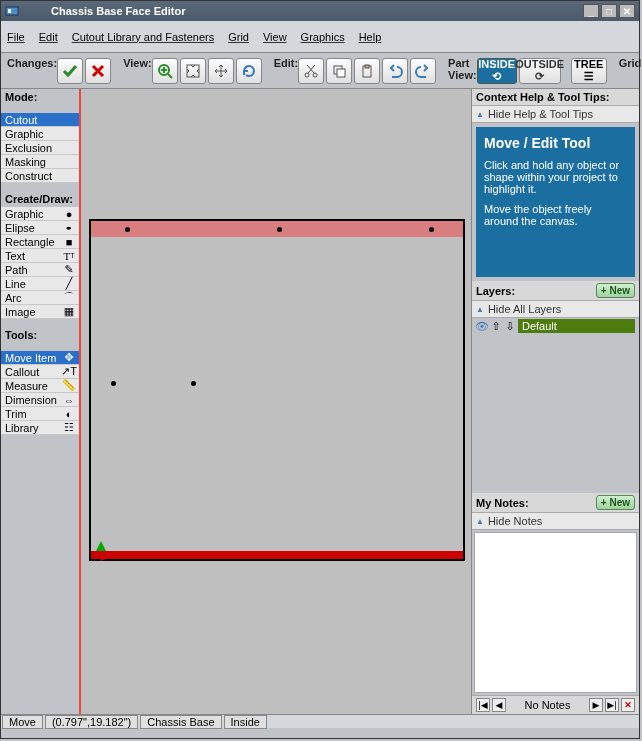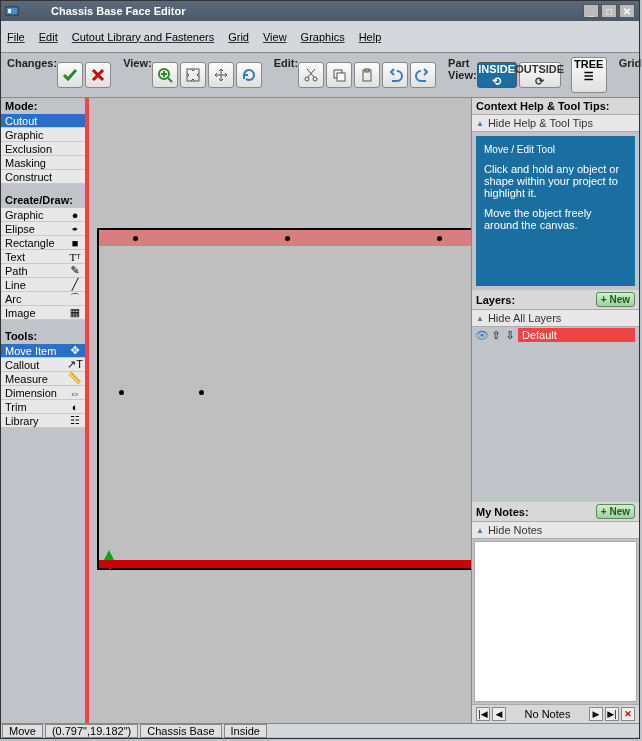--- a/index.html
+++ b/index.html
@@ -20,7 +20,7 @@
 .tb-btn.red svg { color: #c00; }
 .inside-btn { background: #1a6ea0; color: #fff; font-size: 9px; font-weight: bold; padding: 2px 4px; border: 1px solid #555; border-radius: 3px; height: 26px; width: 40px; display: flex; flex-direction: column; align-items: center; justify-content: center; }
 .outside-btn { background: linear-gradient(#fcfcfc,#e0e0e0); color: #333; font-size: 9px; font-weight: bold; padding: 2px 4px; border: 1px solid #888; border-radius: 3px; height: 26px; width: 42px; display: flex; flex-direction: column; align-items: center; justify-content: center; }
-.tree-btn { background: linear-gradient(#fcfcfc,#e0e0e0); border: 1px solid #888; border-radius: 3px; height: 36px; width: 36px; display: flex; flex-direction: column; align-items: center; justify-content: flex-start; font-size: 9px; font-weight: bold; }
+.tree-btn { background: linear-gradient(#fcfcfc,#e0e0e0); border: 1px solid #888; border-radius: 3px; height: 26px; width: 36px; display: flex; flex-direction: column; align-items: center; justify-content: flex-end; font-size: 9px; font-weight: bold; }
 .grid-checks { display: flex; gap: 20px; }
 .grid-checks .gc { display: flex; flex-direction: column; align-items: center; font-size: 9px; color: #444; }
 .grid-checks .gc .box { width: 14px; height: 14px; border: 1px solid #888; background: #fff; margin-top: 1px; }

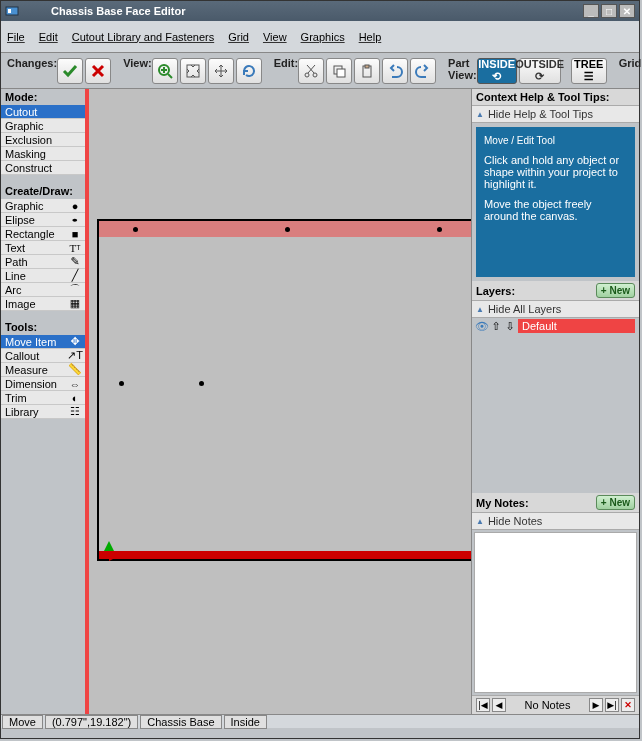--- a/index.html
+++ b/index.html
@@ -25,7 +25,7 @@
 .grid-checks .gc { display: flex; flex-direction: column; align-items: center; font-size: 9px; color: #444; }
 .grid-checks .gc .box { width: 14px; height: 14px; border: 1px solid #888; background: #fff; margin-top: 1px; }
 .main { display: flex; height: calc(100% - 20px - 18px - 56px - 18px); }
-.left-panel { width: 88px; background: #c0c4c8; border-right: 4px solid #ef4444; }
+.left-panel { width: 80px; background: #c0c4c8; border-right: 2px solid #ef4444; }
 .panel-header { font-weight: bold; padding: 2px 4px; background: #c0c4c8; color: #000; }
 .list-item { display: flex; align-items: center; justify-content: space-between; padding: 1px 4px; height: 14px; background: #e8e8e8; border-bottom: 1px solid #c8c8c8; cursor: pointer; }
 .list-item.selected { background: #2a70c8; color: #fff; }

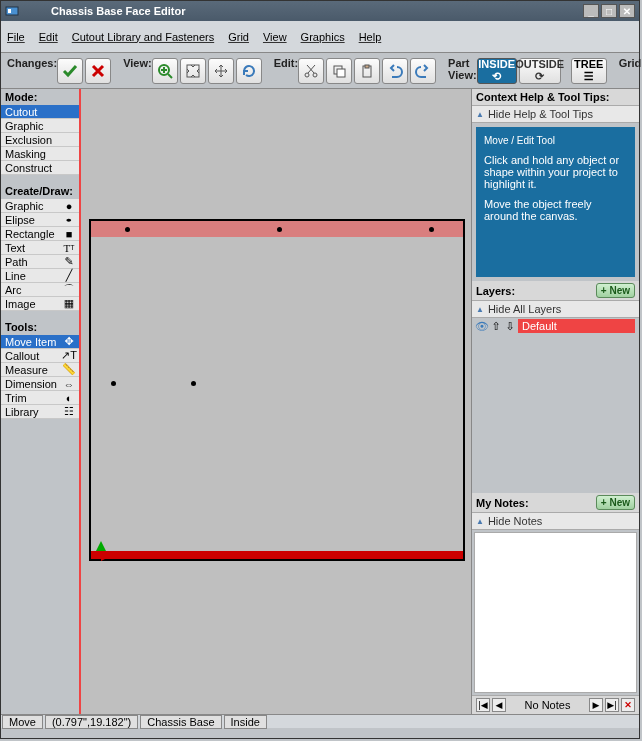--- a/index.html
+++ b/index.html
@@ -28,7 +28,7 @@
 .left-panel { width: 80px; background: #c0c4c8; border-right: 2px solid #ef4444; }
 .panel-header { font-weight: bold; padding: 2px 4px; background: #c0c4c8; color: #000; }
 .list-item { display: flex; align-items: center; justify-content: space-between; padding: 1px 4px; height: 14px; background: #e8e8e8; border-bottom: 1px solid #c8c8c8; cursor: pointer; }
-.list-item.selected { background: #2a70c8; color: #fff; }
+.list-item.selected { background: #2a70c8; color: #fff; margin-top: 8px; }
 .canvas-area { flex: 1; background: #bfbfbf; position: relative; overflow: hidden; }
 .shape-outer { position: absolute; left: 8px; top: 130px; width: 376px; height: 342px; border: 2px solid #000; }
 .shape-top { position: absolute; left: 0; top: 0; right: 0; height: 16px; background: rgba(230,90,90,0.65); }

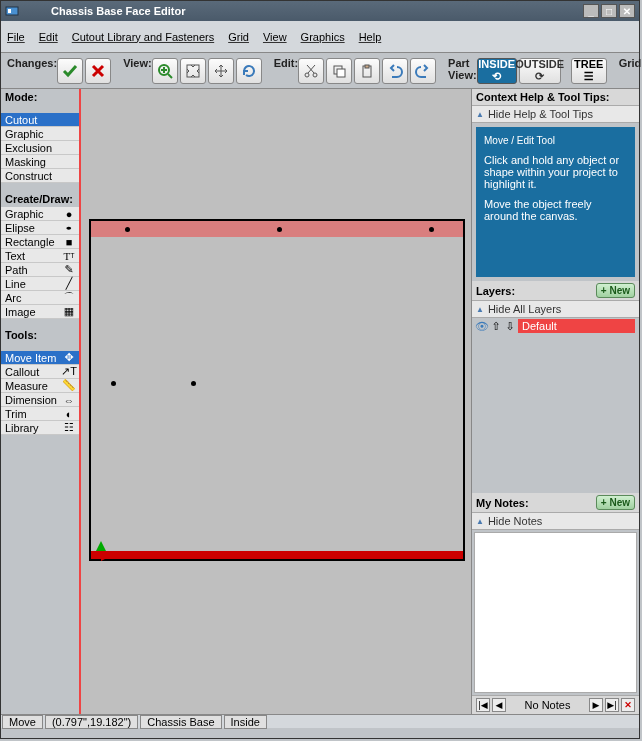--- a/index.html
+++ b/index.html
@@ -40,7 +40,7 @@
 .rp-header { font-weight: bold; padding: 2px 4px; background: #d8d8d8; border-bottom: 1px solid #aaa; display: flex; justify-content: space-between; align-items: center; }
 .rp-sub { padding: 2px 4px; background: #e8e8e8; border-bottom: 1px solid #aaa; display: flex; align-items: center; gap: 4px; color: #333; }
 .tip-box { background: #1a6ea0; color: #fff; margin: 4px; padding: 8px; height: 150px; }
-.tip-box .tip-title { font-weight: normal; font-size: 10px; margin-bottom: 8px; }
+.tip-box .tip-title { font-weight: bold; font-size: 14px; margin-bottom: 8px; }
 .tip-box p { margin-bottom: 8px; font-size: 11px; }
 .new-btn { background: linear-gradient(#d0f0d0,#a0d0a0); border: 1px solid #5a8a5a; border-radius: 3px; padding: 1px 4px; font-size: 10px; font-weight: bold; color: #1a5a1a; cursor: pointer; }
 .layer-row { display: flex; align-items: center; gap: 2px; padding: 1px 4px; }

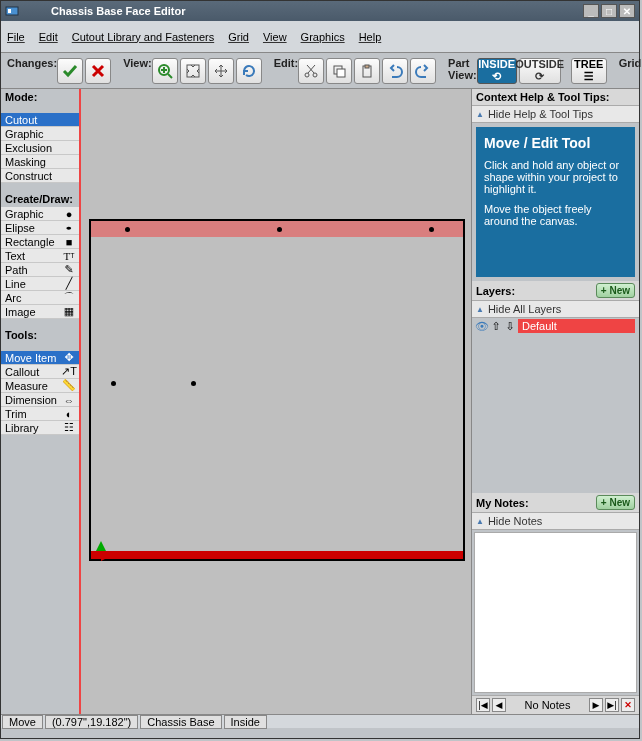--- a/index.html
+++ b/index.html
@@ -44,7 +44,7 @@
 .tip-box p { margin-bottom: 8px; font-size: 11px; }
 .new-btn { background: linear-gradient(#d0f0d0,#a0d0a0); border: 1px solid #5a8a5a; border-radius: 3px; padding: 1px 4px; font-size: 10px; font-weight: bold; color: #1a5a1a; cursor: pointer; }
 .layer-row { display: flex; align-items: center; gap: 2px; padding: 1px 4px; }
-.layer-row .lname { background: #ef4444; color: #fff; flex: 1; padding: 1px 4px; }
+.layer-row .lname { background: #4d7c0f; color: #fff; flex: 1; padding: 1px 4px; }
 .notes-area { flex: 1; background: #fff; margin: 2px; border: 1px solid #aaa; }
 .notes-nav { display: flex; align-items: center; gap: 2px; padding: 2px 4px; background: #d8d8d8; border-top: 1px solid #aaa; }
 .notes-nav .nav-btn { width: 14px; height: 14px; border: 1px solid #888; background: #eee; display: flex; align-items: center; justify-content: center; font-size: 9px; cursor: pointer; }

